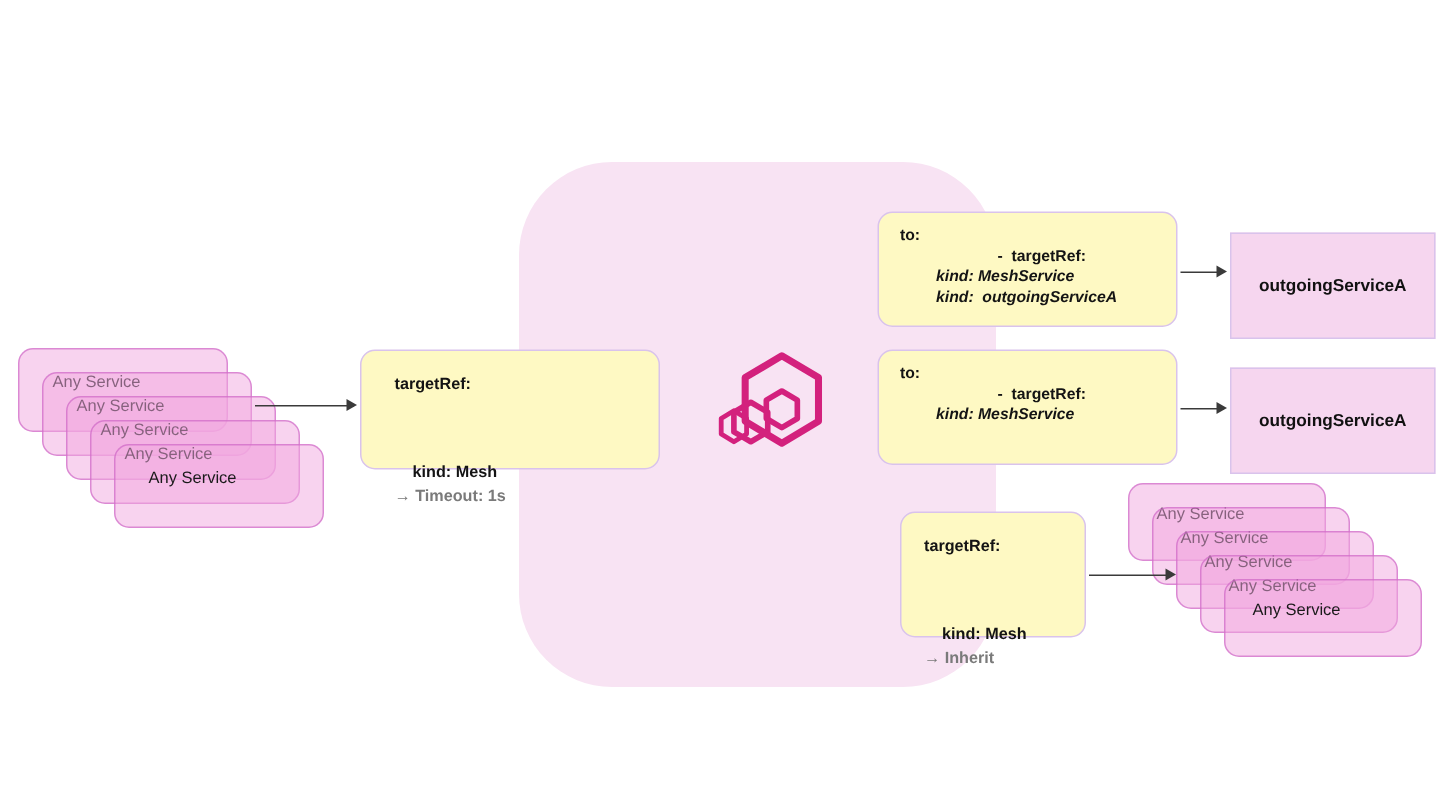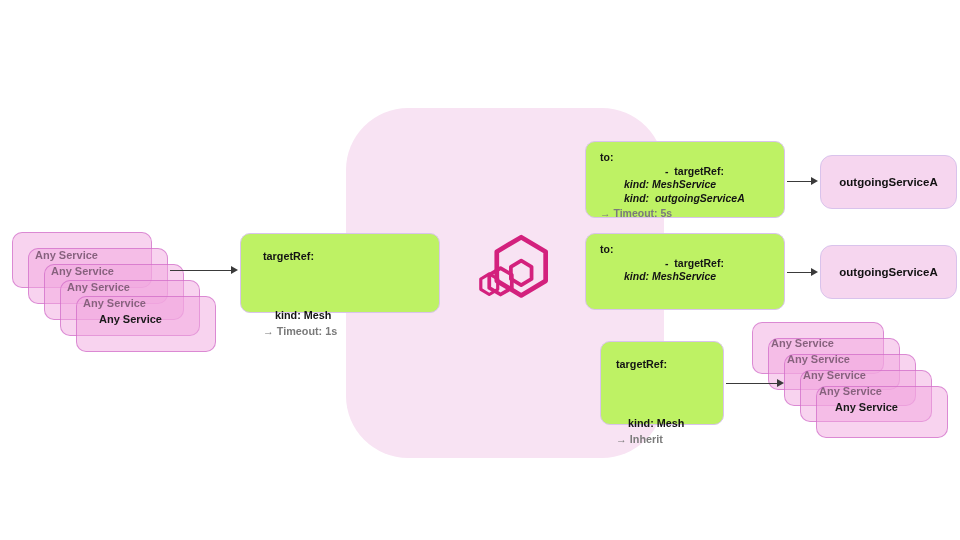--- a/index.html
+++ b/index.html
@@ -27,7 +27,7 @@
 
   
   .cfg-card {
-    position:absolute; background:#bef264;
+    position:absolute; background:#fef9c3;
     border:1.5px solid var(--card_border,#d9c3ec); border-radius:10px;
     font-size:10.8px; font-weight:bold; color:#141414; line-height:14.6px;
   }

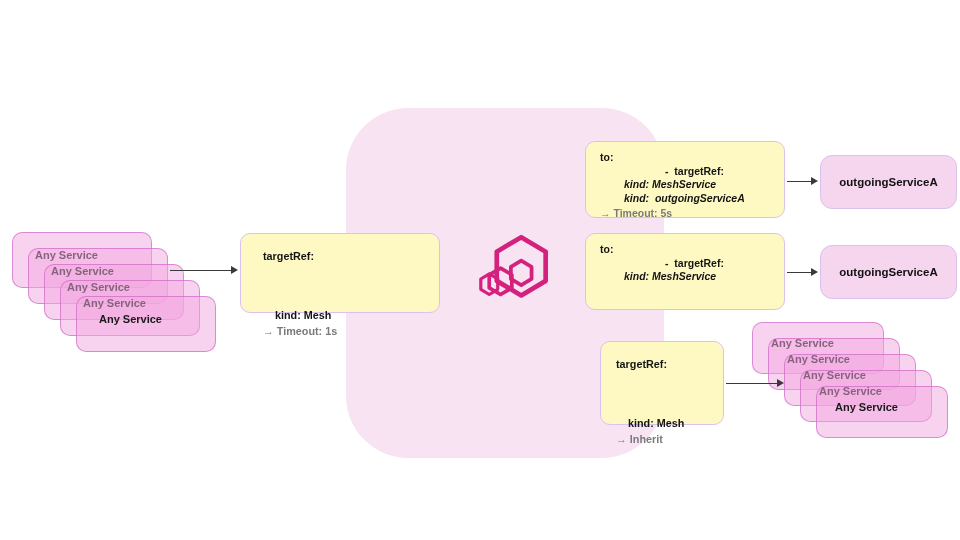--- a/index.html
+++ b/index.html
@@ -44,7 +44,7 @@
 
   
   .out-card {
-    position:absolute; width:137px; height:54px; border-radius:12px;
+    position:absolute; width:137px; height:71px; border-radius:0;
     background:var(--out_fill,#f6d6ef);
     border:1.5px solid var(--card_border,#cfb0e8);
     display:flex; align-items:center; justify-content:center;

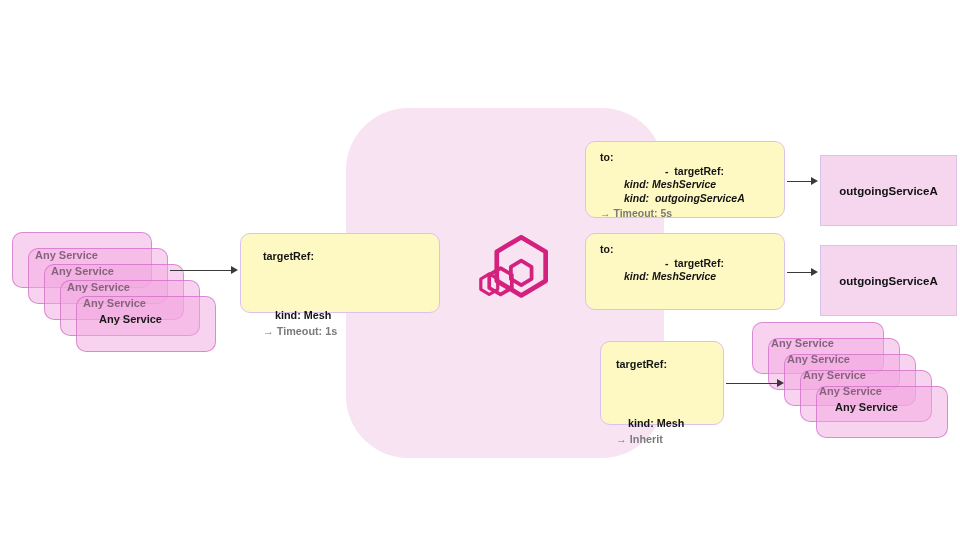--- a/index.html
+++ b/index.html
@@ -99,7 +99,6 @@
     <div class="dash">-  targetRef:</div>
     <div class="ind2">kind: MeshService</div>
     <div class="ind2">kind:  outgoingServiceA</div>
-    <div class="muted">→ Timeout: 5s</div>
   </div>
 
   <div class="cfg-card card-to-b">

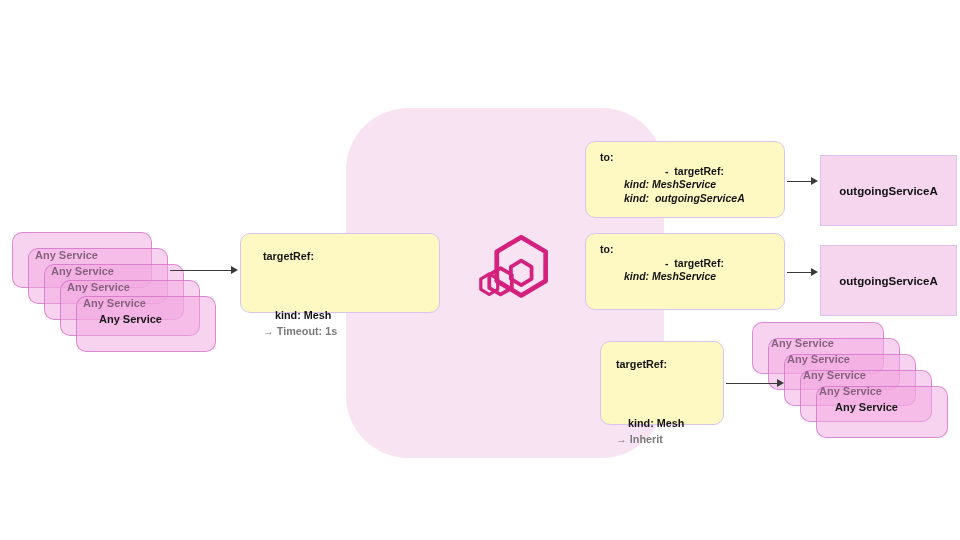--- a/index.html
+++ b/index.html
@@ -20,7 +20,7 @@
     position:absolute; width:140px; height:56px; border-radius:10px;
     background:var(--svc_fill, rgba(241,167,224,0.5));
     border:1.5px solid var(--svc_border, rgba(204,99,197,0.65));
-    font-weight:bold; font-size:11px; color:#1a1a1a;
+    font-weight:normal; font-size:11px; color:#1a1a1a;
     padding:16px 0 0 22px; white-space:pre;
   }
   .svc-card.r { width:132px; height:52px; padding:14px 0 0 18px; }

